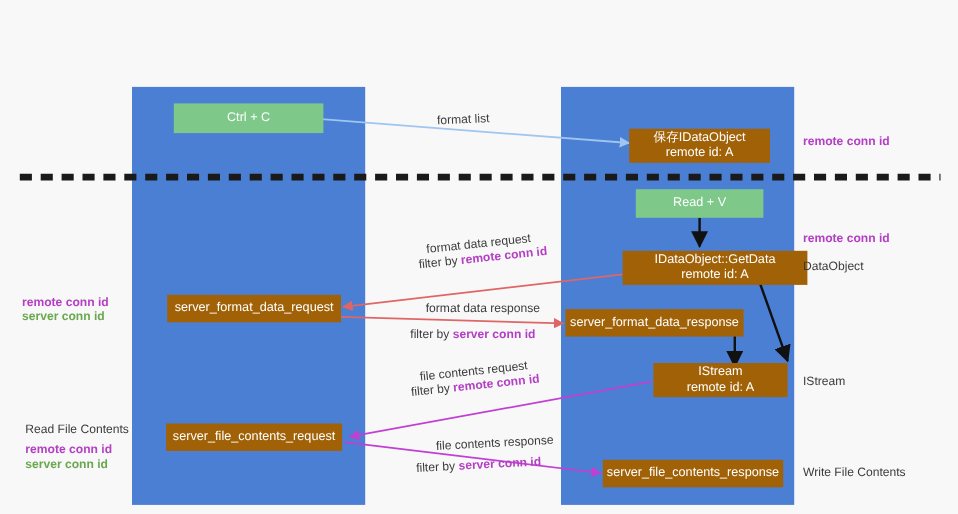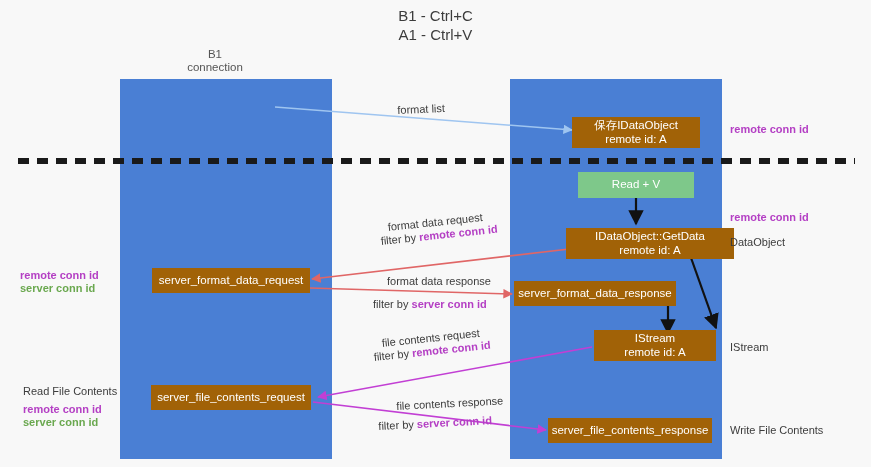--- a/index.html
+++ b/index.html
@@ -49,8 +49,6 @@
 
 <div id="stage">
 
-  <div id="title">B1 - Ctrl+C
-A1 - Ctrl+V</div>
 
   <div class="lane-title" style="left:135px;top:48px;width:160px;">B1
 connection</div>

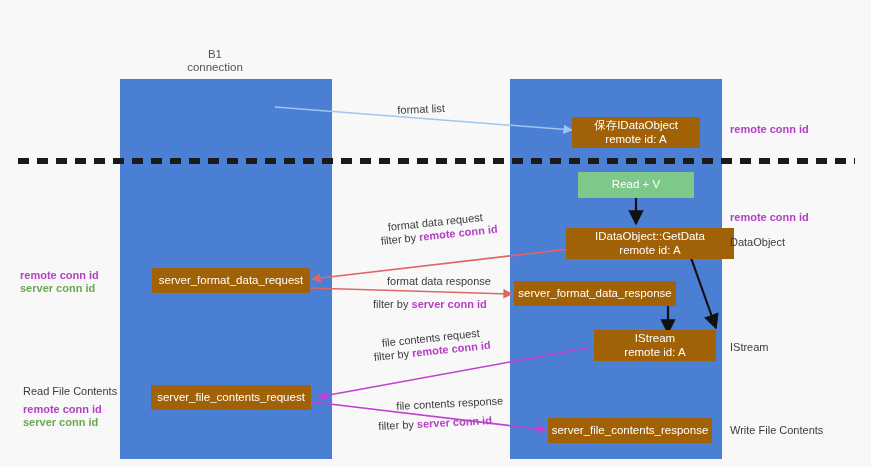--- a/index.html
+++ b/index.html
@@ -50,8 +50,6 @@
 <div id="stage">
 
 
-  <div class="lane-title" style="left:135px;top:48px;width:160px;">B1
-connection</div>
 
   <div class="lane" style="left:120px;top:79px;width:212px;height:380px;"></div>
   <div class="lane" style="left:510px;top:79px;width:212px;height:380px;"></div>

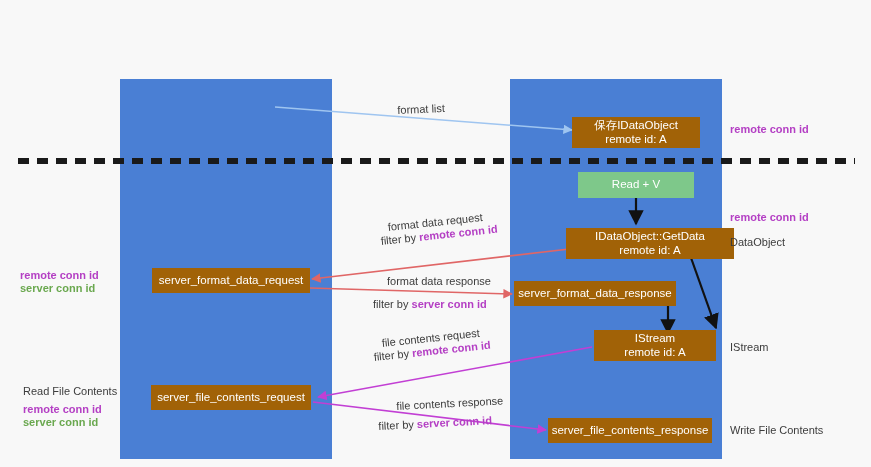--- a/index.html
+++ b/index.html
@@ -90,6 +90,7 @@
 
   </svg>
 
+  <div class="box green" style="left:158px;top:94px;width:136px;height:27px;">Ctrl + C</div>
 
   <div class="box orange" style="left:572px;top:117px;width:128px;height:31px;">保存IDataObject
 remote id: A</div>

